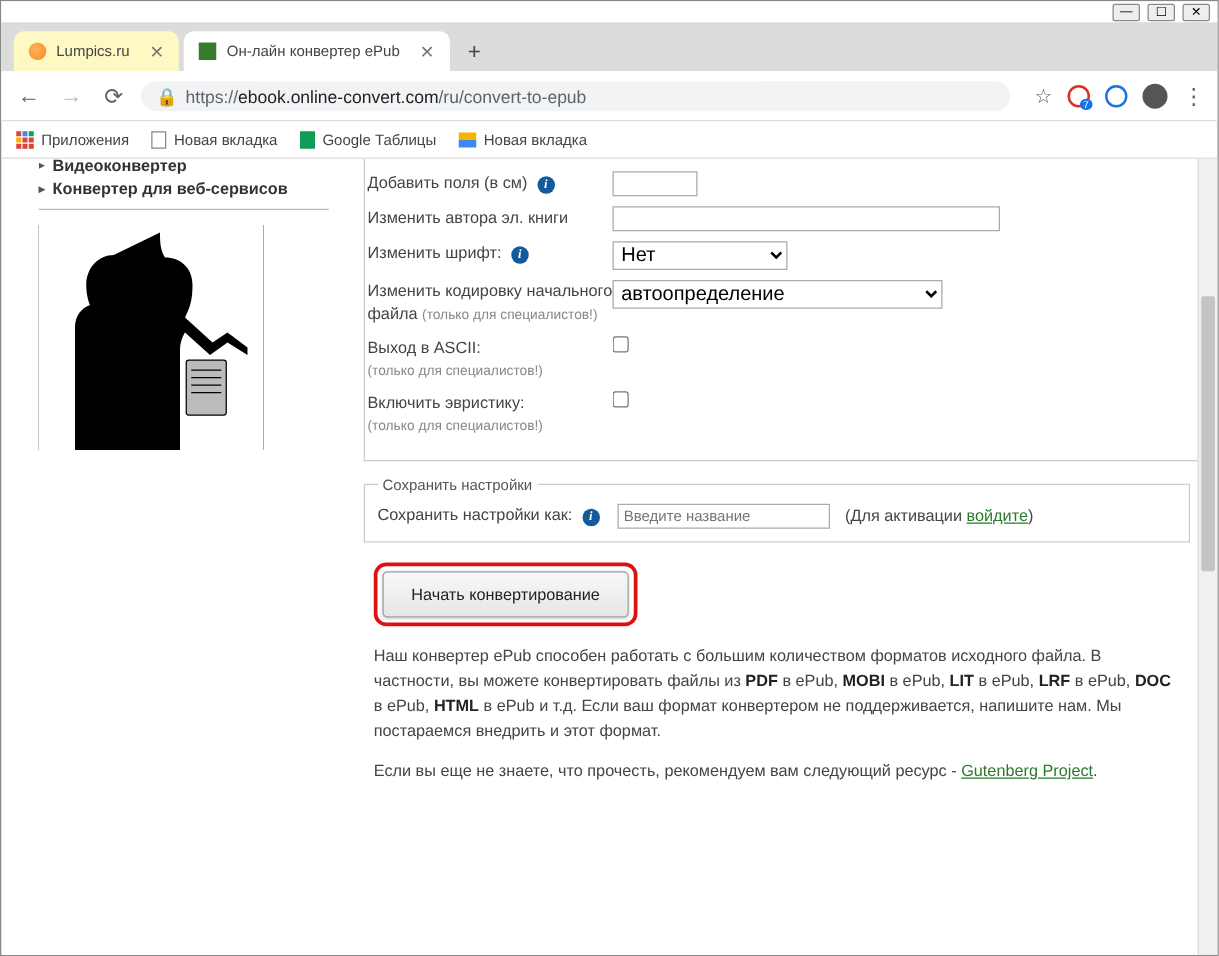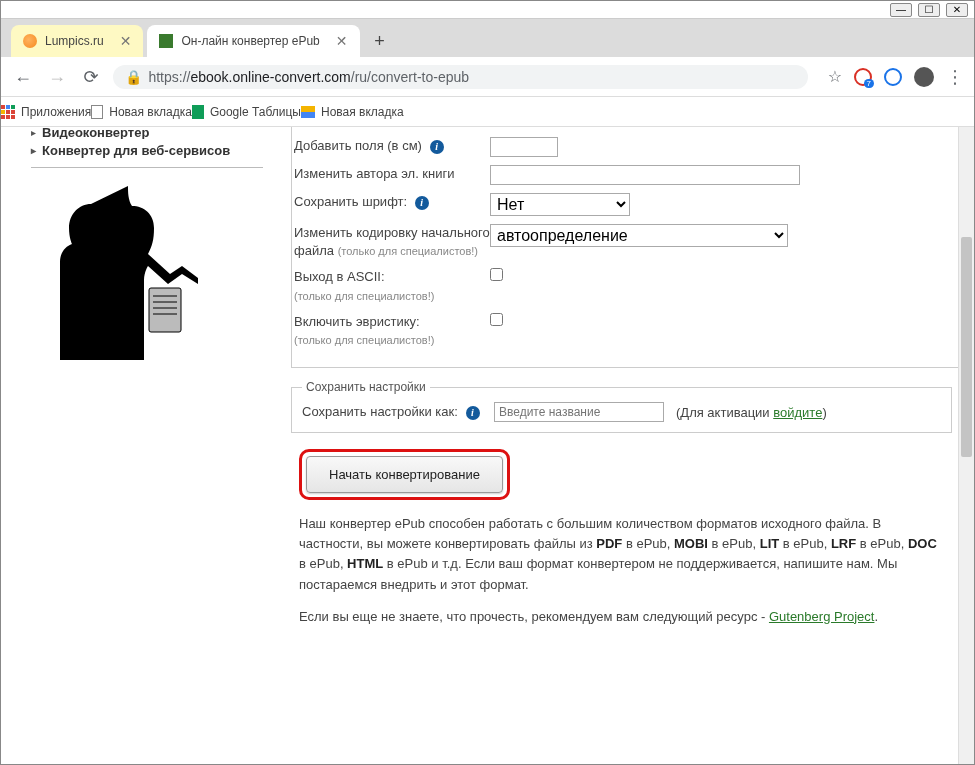--- a/index.html
+++ b/index.html
@@ -34,7 +34,7 @@
 .menu { font-size:18px; color:#5f6368; }
 
 
-.bookbar { height: 30px; display:flex; align-items:center; padding:0 0; font-size:12px; color:#444; border-bottom:1px solid #ddd; }
+.bookbar { height: 30px; display:flex; align-items:center; padding:0 12px; gap:18px; font-size:12px; color:#444; border-bottom:1px solid #ddd; }
 .bookitem { display:flex; align-items:center; gap:6px; }
 .apps-icon { display:grid; grid-template-columns:repeat(3,4px); grid-template-rows:repeat(3,4px); gap:1px; }
 .apps-icon span { background:#db4437; }

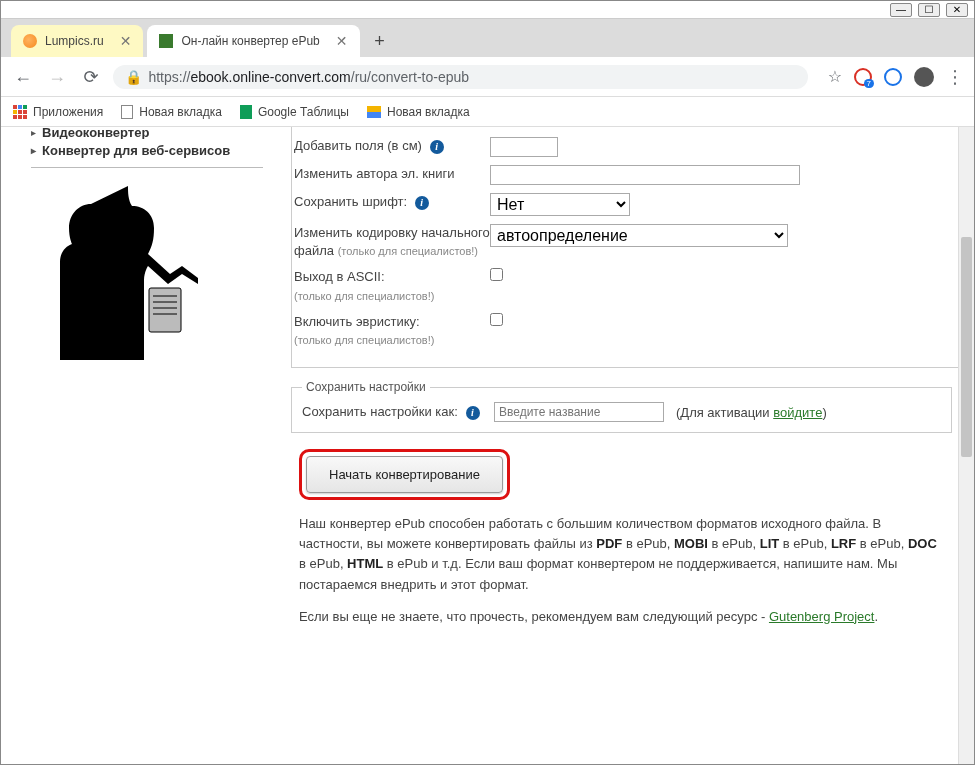--- a/index.html
+++ b/index.html
@@ -194,7 +194,7 @@
 
 
       <div class="row">
-        <div class="lbl"><span>Сохранить шрифт:</span> <span class="info-icon">i</span></div>
+        <div class="lbl"><span>Изменить шрифт:</span> <span class="info-icon">i</span></div>
         <select class="sel sm"><option>Нет</option></select>
       </div>
 

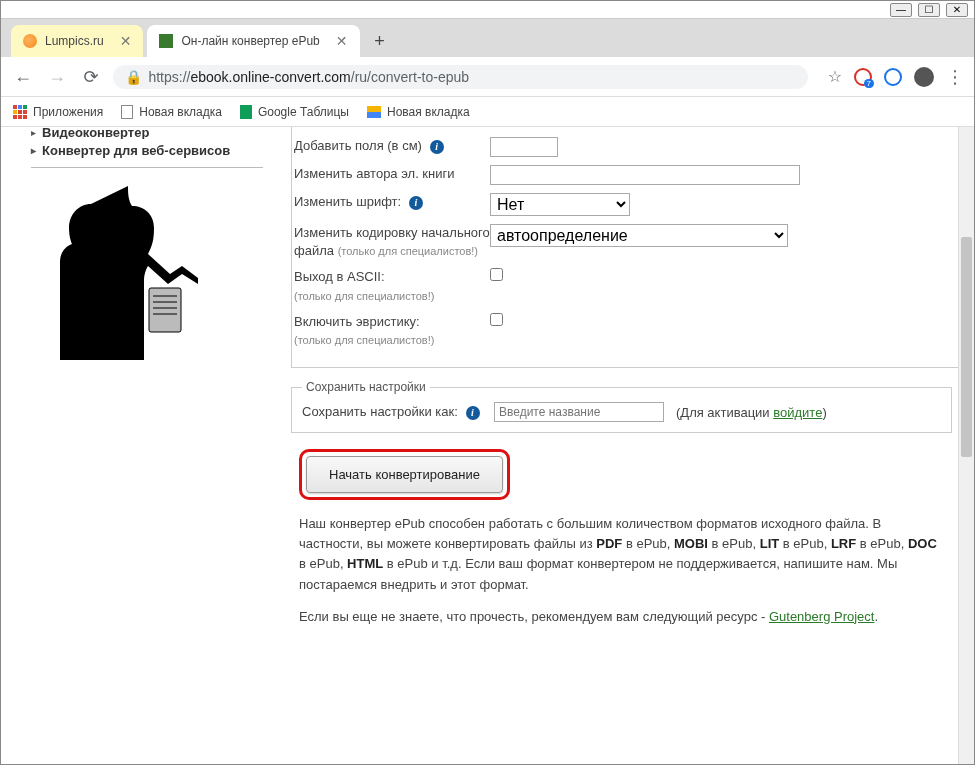--- a/index.html
+++ b/index.html
@@ -64,7 +64,7 @@
 .txt.lg { width:310px; }
 select.sel { border:1px solid #aaa; padding:1px 2px; font-size:16px; background:#fff; }
 .sel.sm { width:140px; }
-.sel.lg { width:298px; }
+.sel.lg { width:264px; }
 .cb { width:13px; height:13px; }
 
 fieldset.save-box { border:1px solid #ccc; margin:12px 10px 0 10px; padding:8px 10px 10px 10px; }

